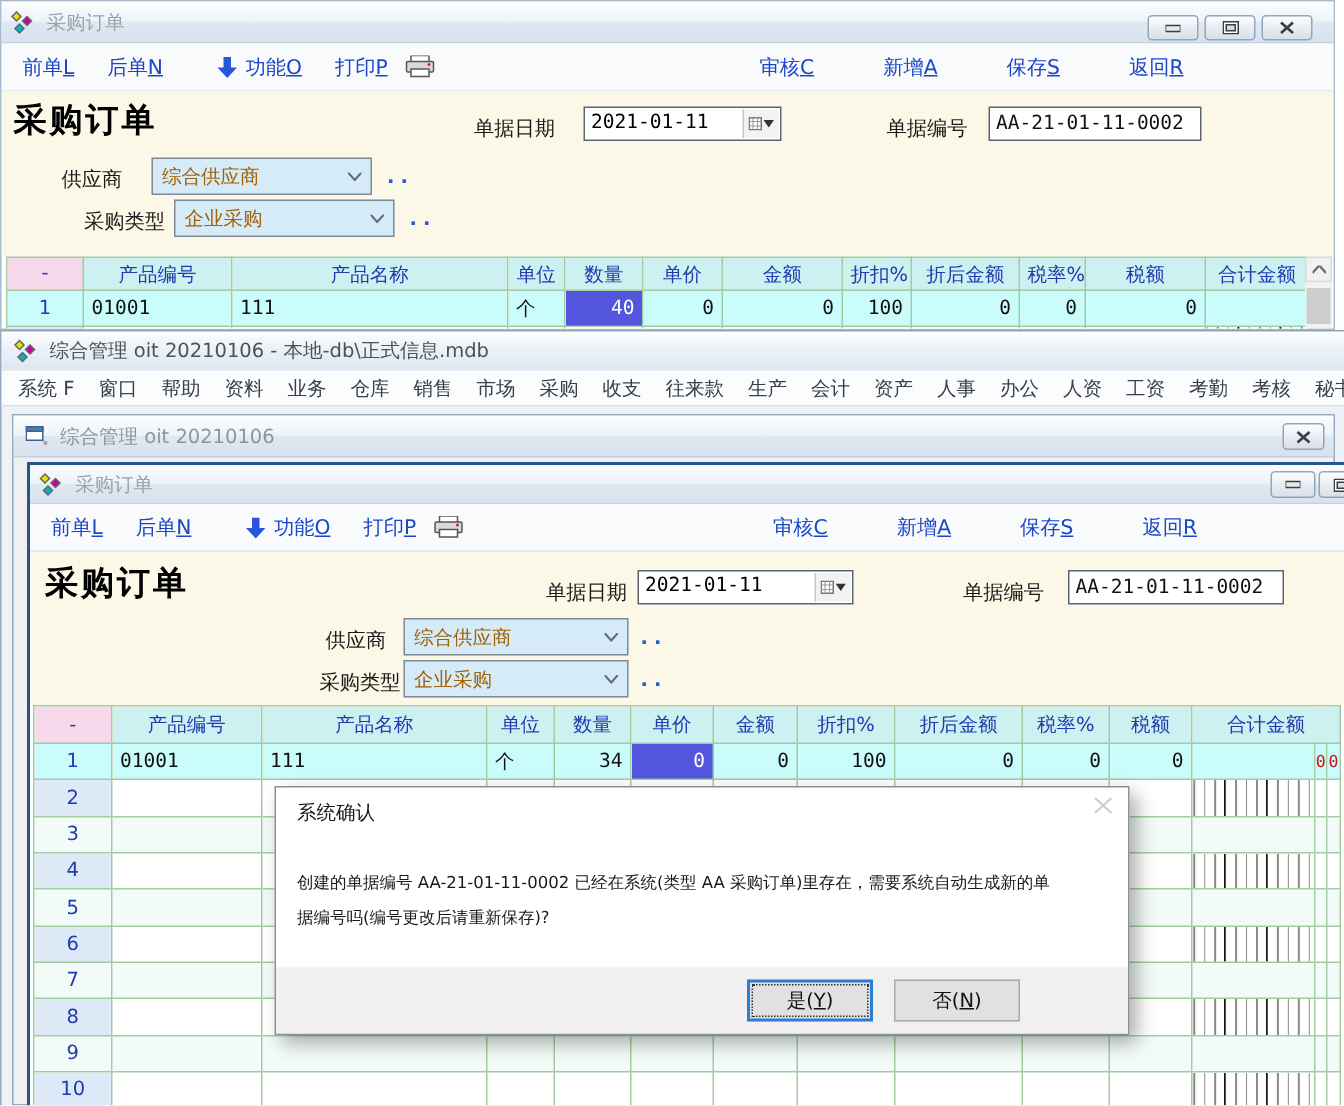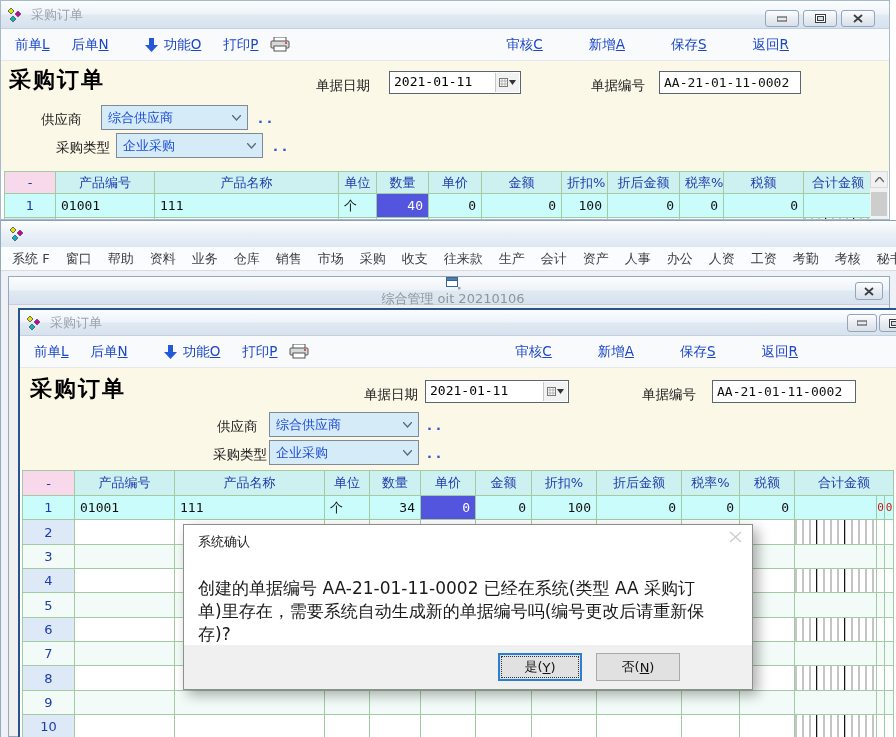--- a/index.html
+++ b/index.html
@@ -35,7 +35,7 @@
   .calbtn{position:absolute;top:1px;bottom:1px;right:1px;width:24px;background:#f2f2f2;
     display:flex;align-items:center;justify-content:center;gap:1px;border-left:1px solid #c8c8c8;}
   .combo{position:absolute;height:25px;border:1px solid #7e8a96;background:#d6ebf8;
-    font-size:13px;color:#1d4ed8;display:flex;align-items:center;padding-left:6px;}
+    font-size:13px;color:#a16207;display:flex;align-items:center;padding-left:6px;}
   .combo .chev{margin-left:auto;margin-right:6px;}
   .more{position:absolute;color:#2458d8;font-size:13px;font-weight:bold;letter-spacing:4px;}
 

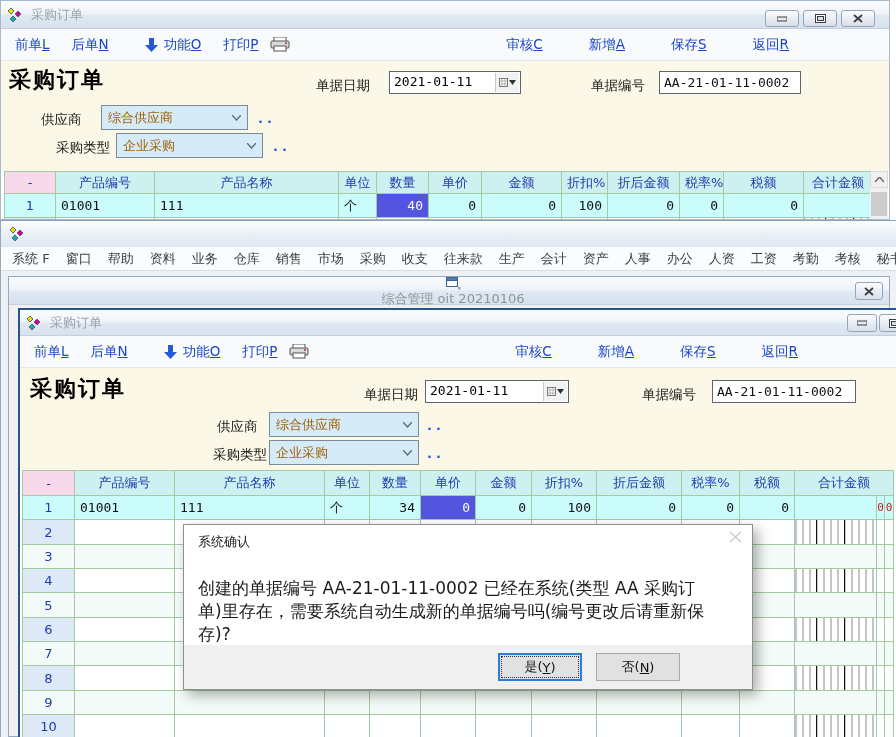--- a/index.html
+++ b/index.html
@@ -300,6 +300,7 @@
             <polygon points="6,9 9,12 6,15 3,12" fill="#00b2ca" stroke="#666"></polygon>
           </svg>
       </span>
+      <span class="ttl">综合管理 oit 20210106 - 本地-db\正式信息.mdb</span>
     </div>
     <div id="menubar">
       <span class="menu-item">系统 F</span>

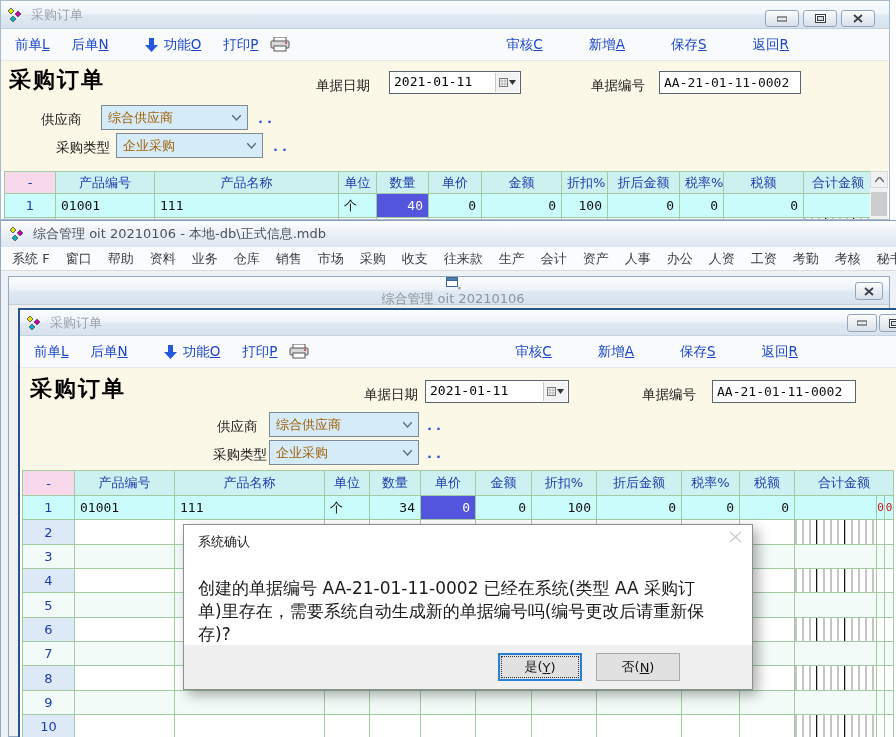--- a/index.html
+++ b/index.html
@@ -81,7 +81,7 @@
   .menu-item{font-size:13px;color:#3a3f45;padding:0 3px;white-space:nowrap;}
 
   #win-mdi{left:8px;top:276px;width:882px;height:461px;border:1px solid #96aabf;background:#f0f0f0;z-index:3;}
-  #win-mdi .titlebar{height:28px;flex-direction:column;}
+  #win-mdi .titlebar{height:28px;}
   #win-mdi .ttl{color:#8d949c;}
 
   #win-po2{left:18px;top:308px;width:880px;height:429px;border:2px solid #26548e;border-right:0;border-bottom:0;z-index:4;}

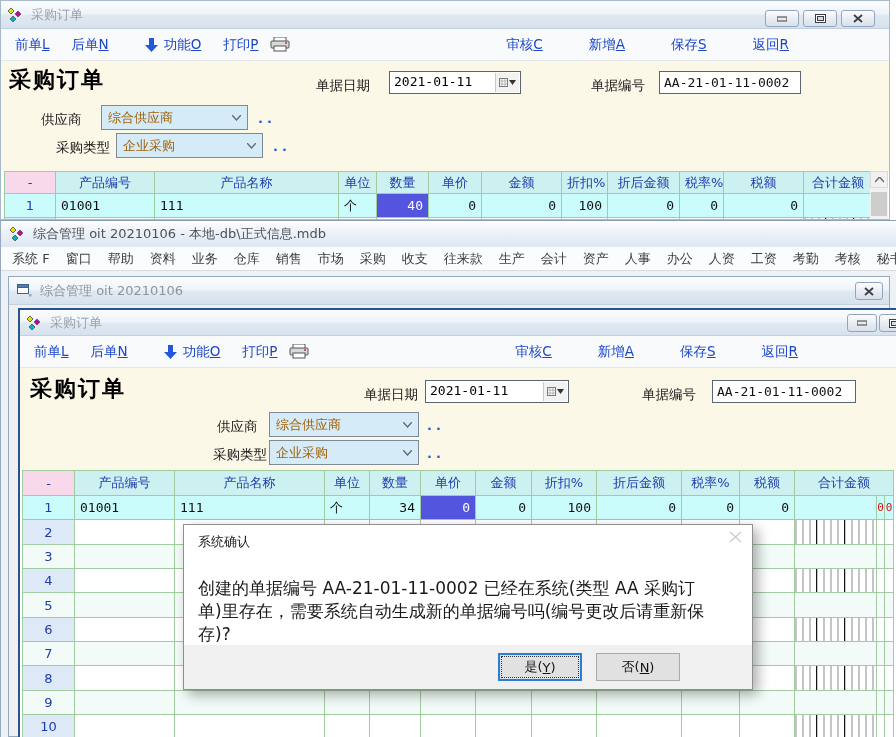--- a/index.html
+++ b/index.html
@@ -99,7 +99,7 @@
     border:1px solid #8f8f8f;z-index:5;box-shadow:5px 5px 12px rgba(0,0,0,.32);}
   #dialog .dtitle{position:absolute;left:14px;top:8px;font-size:13px;color:#1a1a1a;}
   #dialog .dclose{position:absolute;right:10px;top:6px;}
-  #dialog .dmsg{position:absolute;left:14px;top:52px;width:508px;font-size:17px;line-height:23px;color:#1a1a1a;}
+  #dialog .dmsg{position:absolute;left:14px;top:52px;width:508px;font-size:11px;line-height:23px;color:#1a1a1a;}
   .btnstrip{position:absolute;left:0;right:0;bottom:0;height:44px;background:#f0f0f0;
     display:flex;align-items:center;justify-content:flex-end;gap:14px;padding-right:72px;}
   .dbtn{height:28px;min-width:84px;background:#e1e1e1;border:1px solid #a9a9a9;

